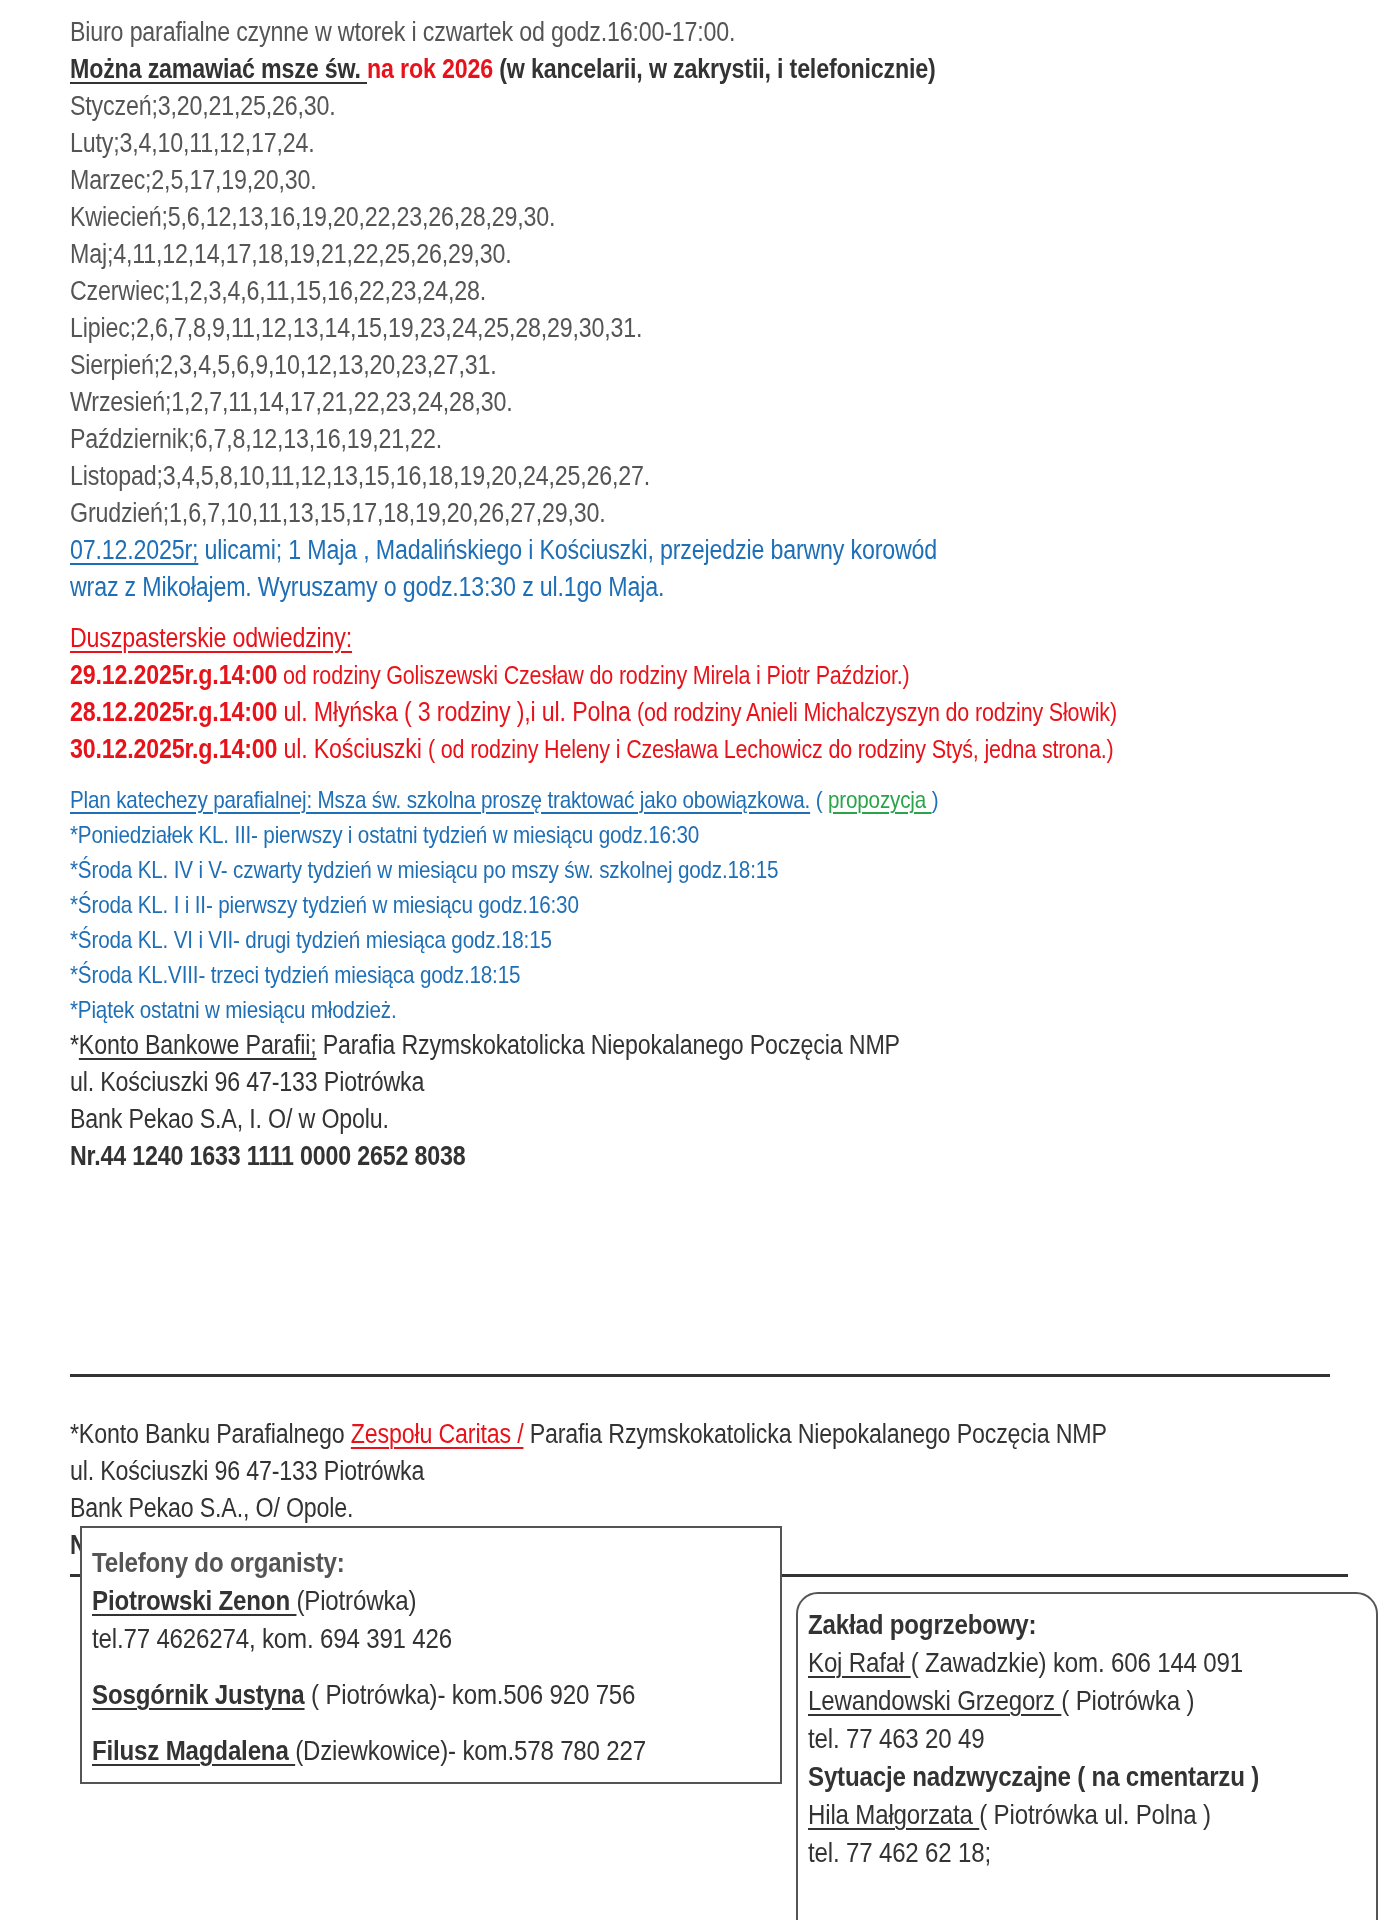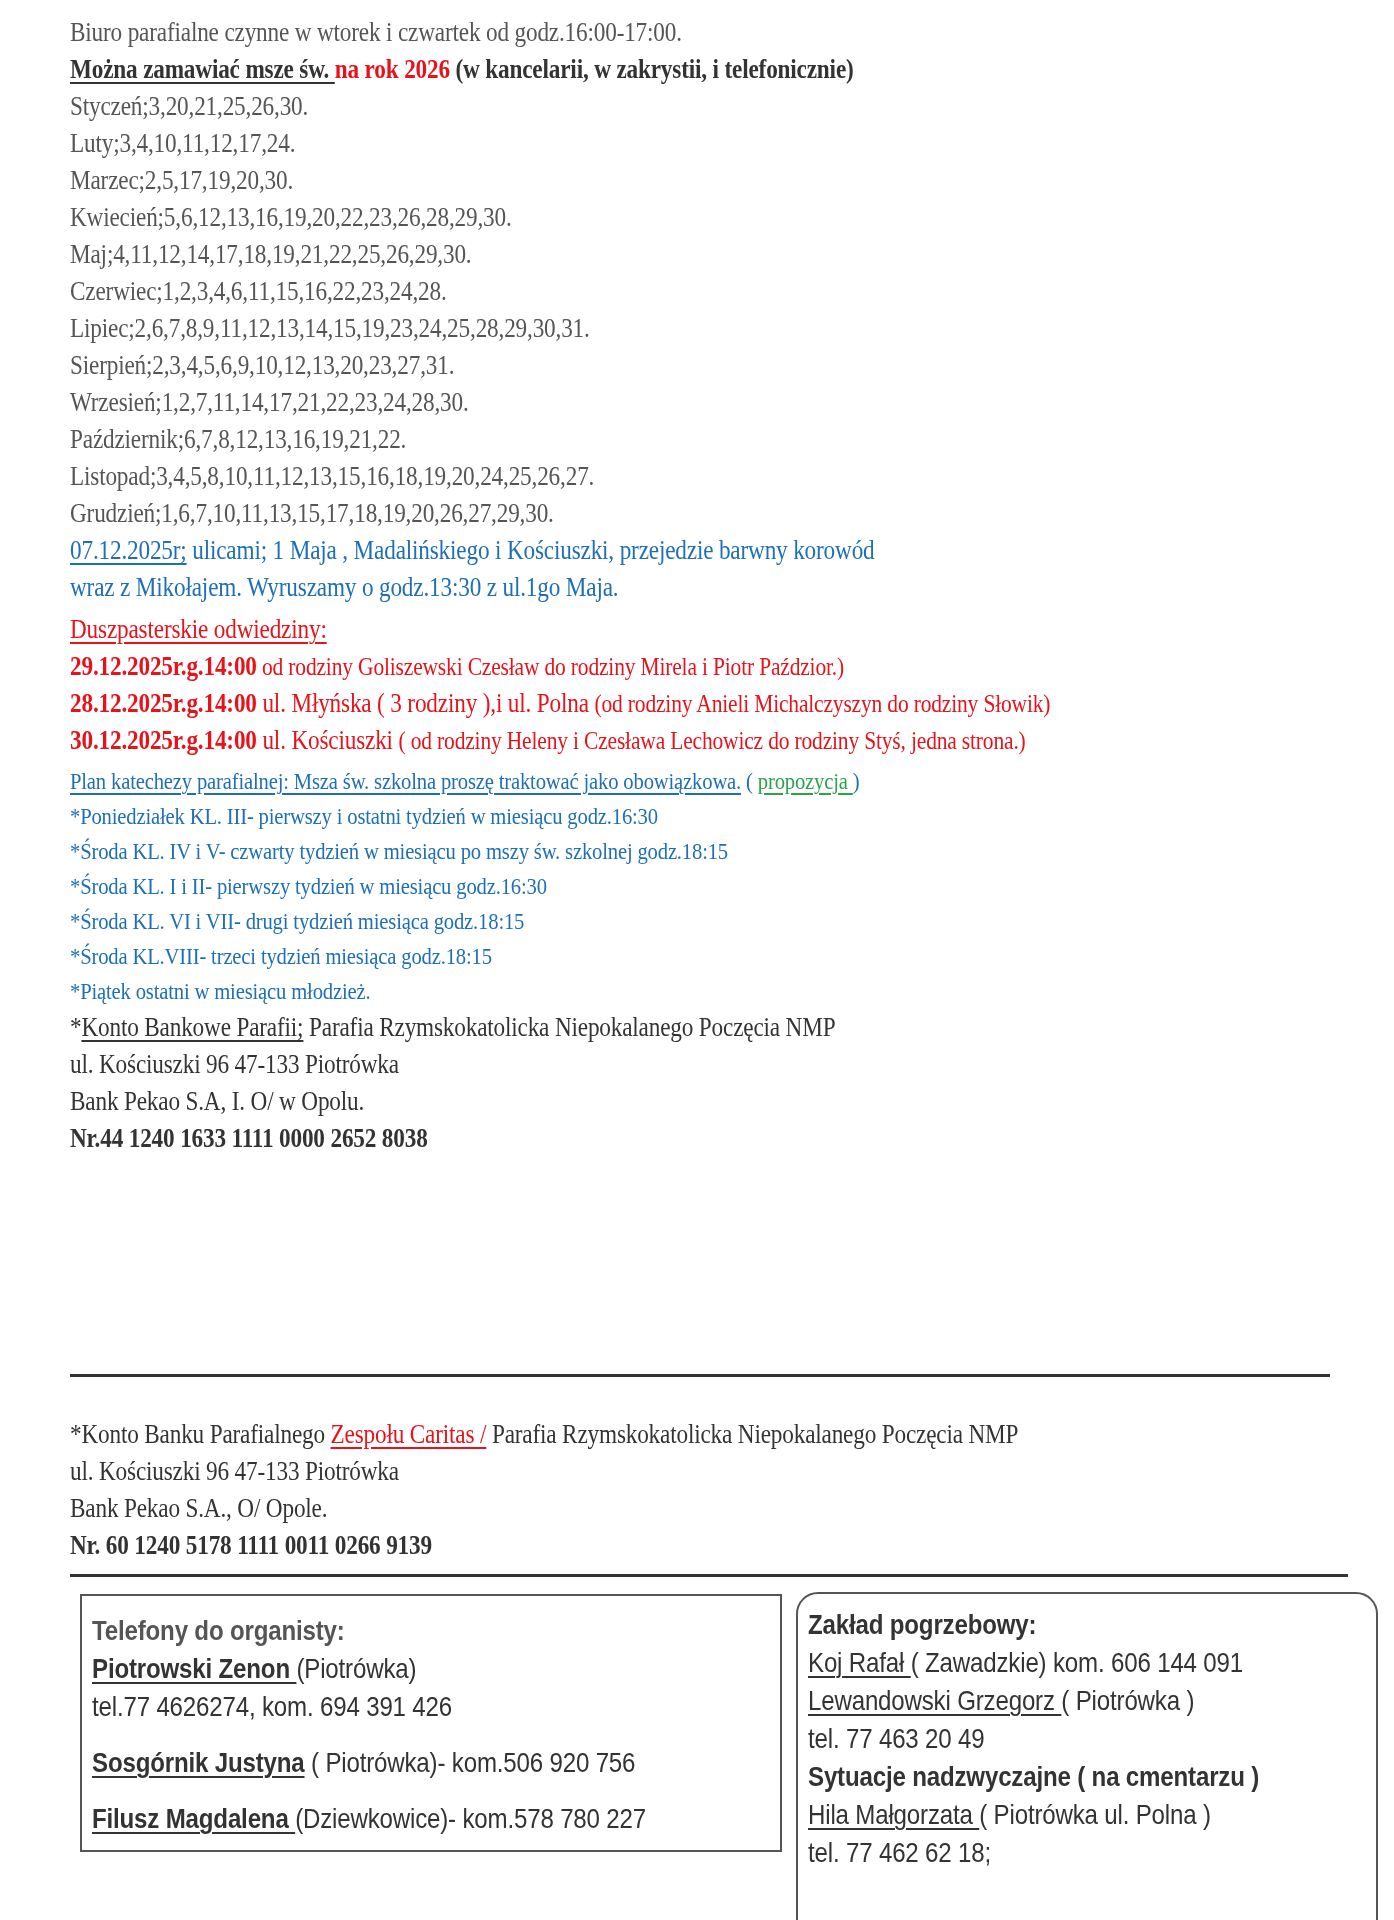--- a/index.html
+++ b/index.html
@@ -8,7 +8,7 @@
       font-family: "Liberation Sans", sans-serif;
       color: #333333;
     }
-    .page { position: absolute; left: 70px; top: 14px; width: 1300px; font-family: Liberation Serif, serif; }
+    .page { position: absolute; left: 70px; top: 14px; width: 1300px; }
     .line {
       font-size: 27px; line-height: 37px; white-space: nowrap;
       transform: scaleX(0.86); transform-origin: left center;

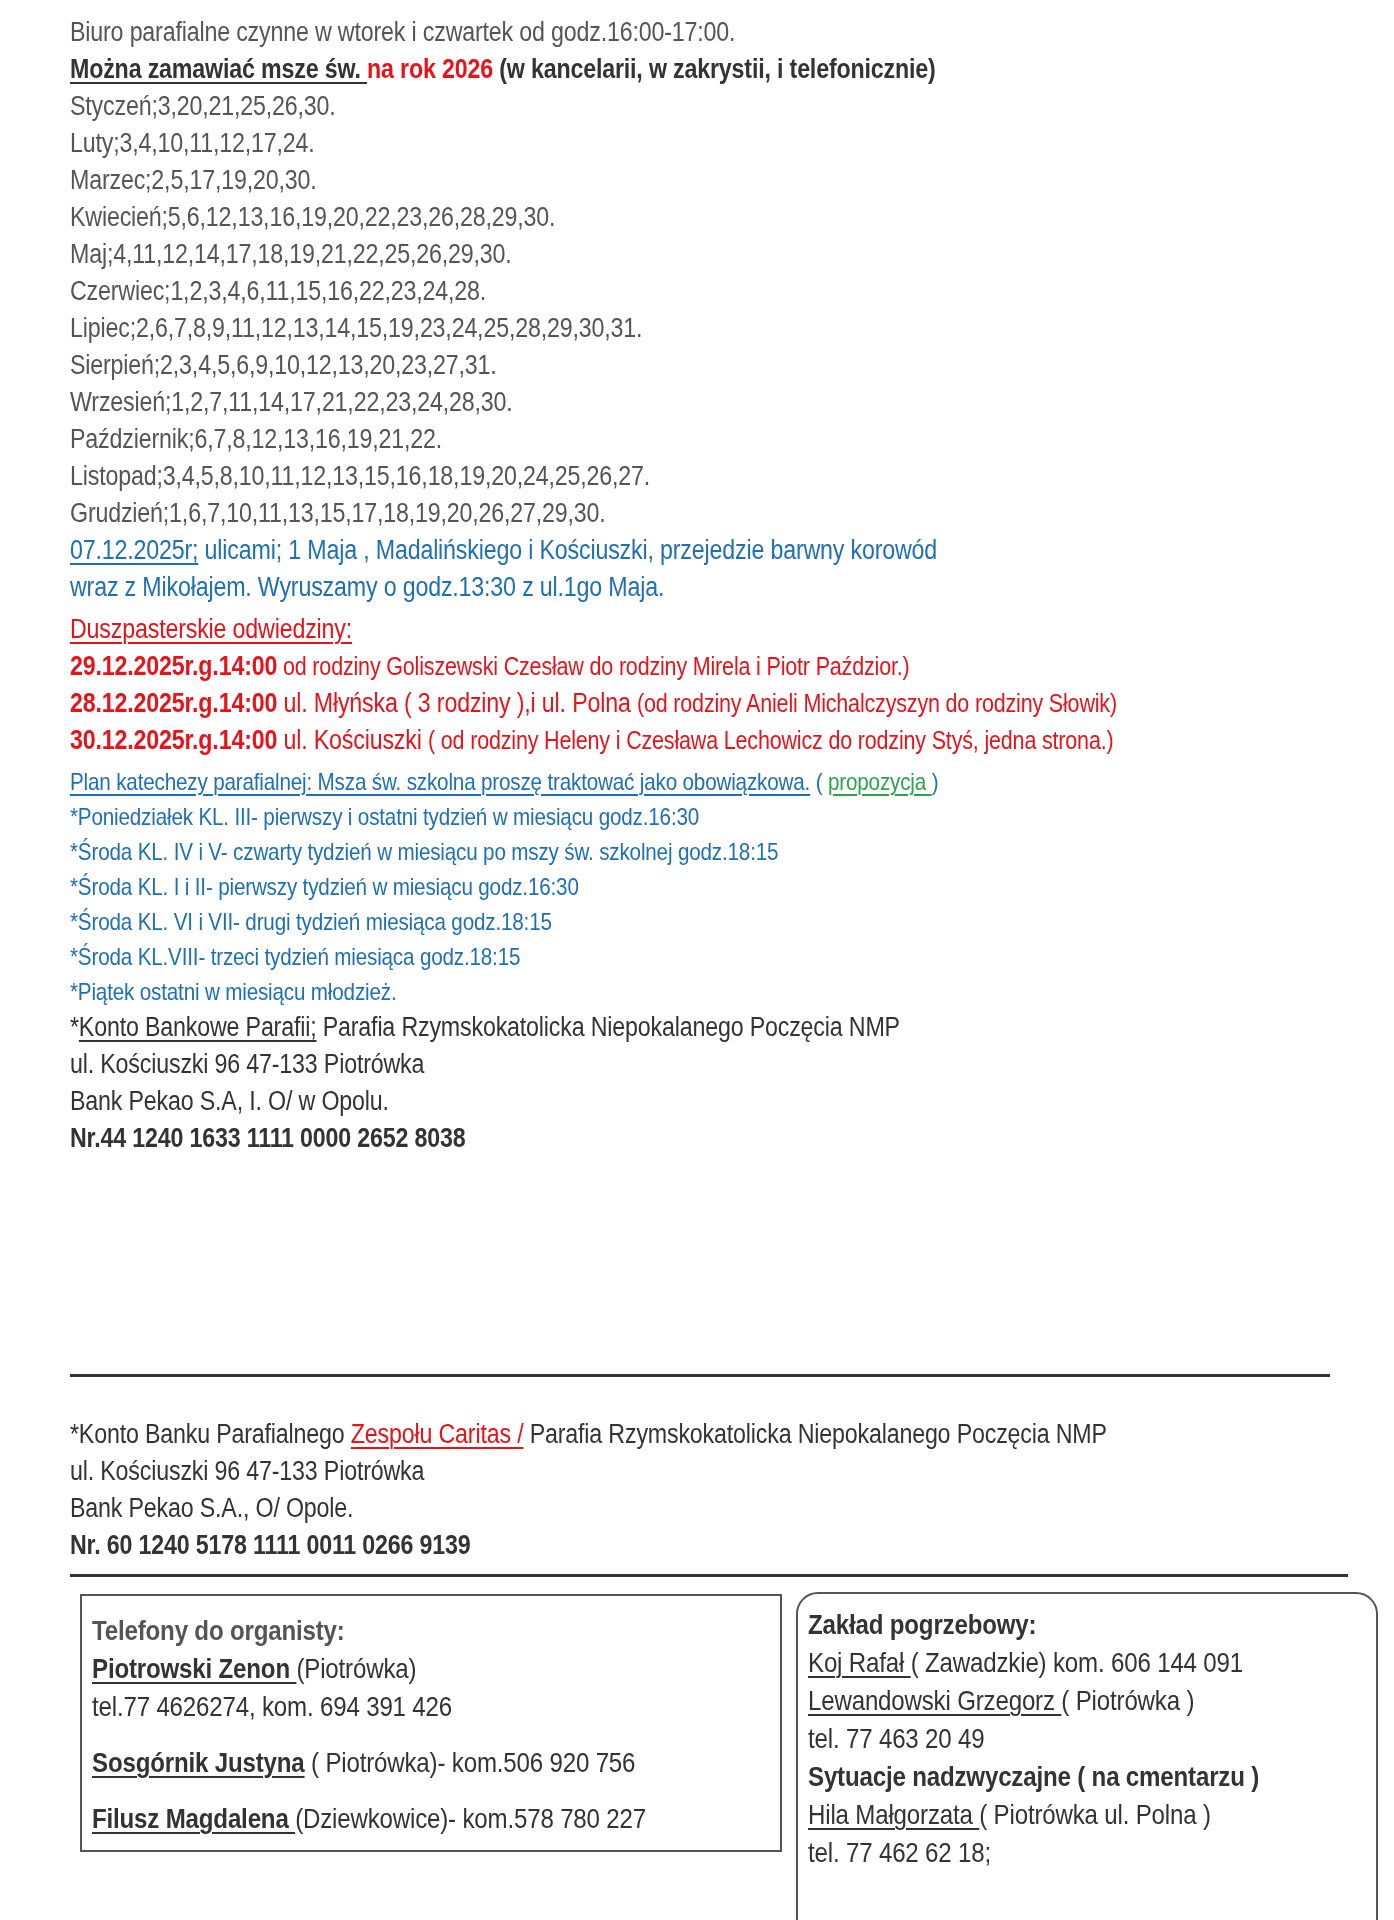--- a/index.html
+++ b/index.html
@@ -24,7 +24,7 @@
     .sm { font-size: 25px; line-height: 36px; }
     .xs { font-size: 24px; line-height: 35px; }
     .gap-s { margin-top: 6px; }
-    .gap-m { margin-top: 5px; }
+    .gap-m { margin-top: 14px; }
     .rule { position: absolute; left: 70px; height: 3px; background: #333333; }
     .box {
       position: absolute; border: 2px solid #555555; background: #fff;

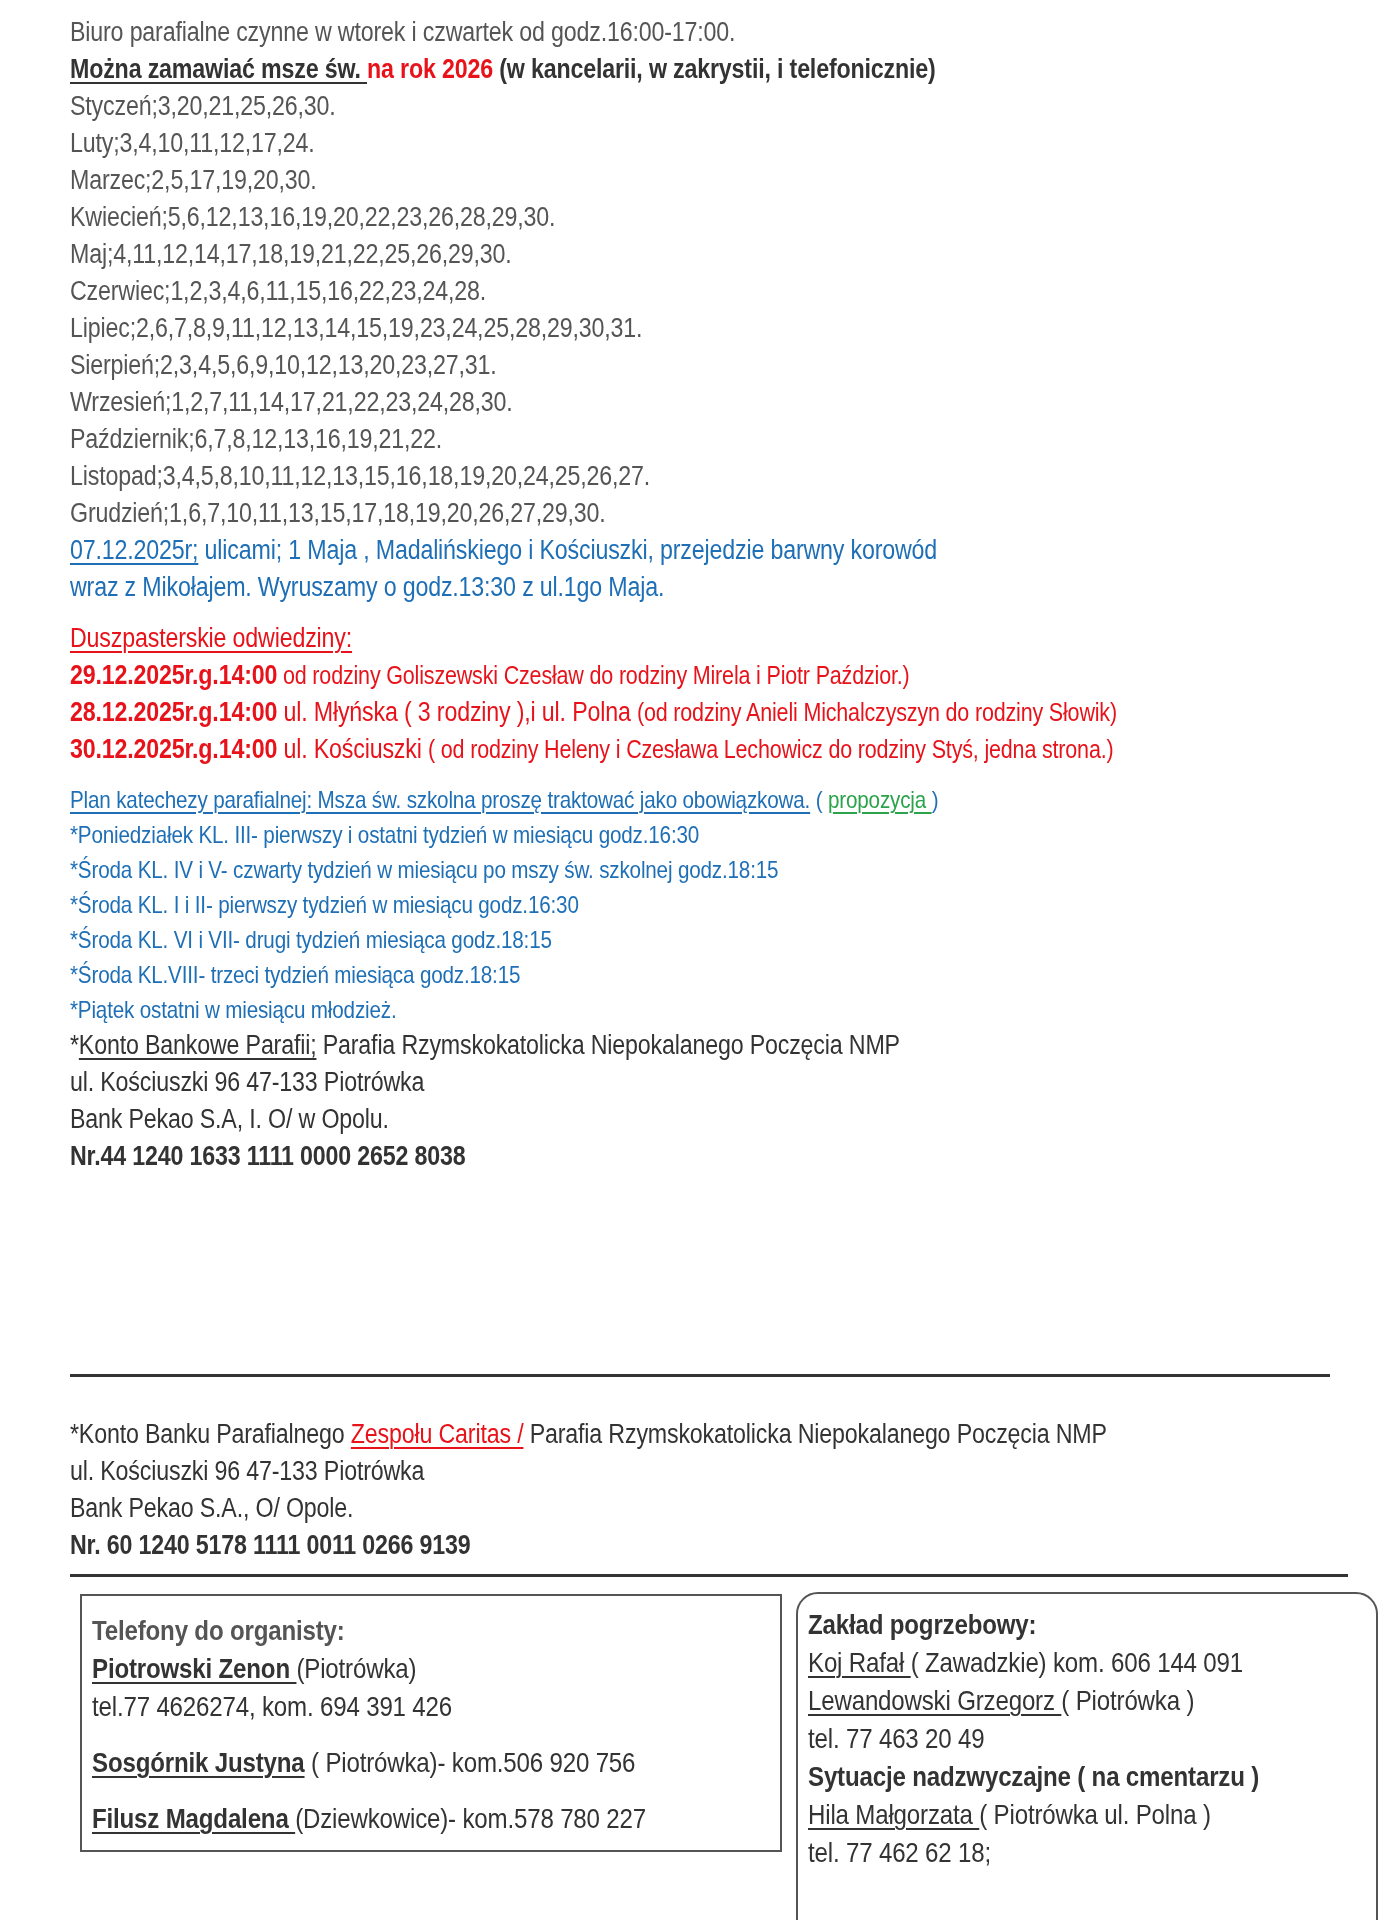--- a/index.html
+++ b/index.html
@@ -115,7 +115,7 @@
 
 <div class="rule" style="top:1574px; width:1278px;"></div>
 
-<div class="box" style="left:80px; top:1594px; width:702px; height:258px;">
+<div class="box" style="left:80px; top:1526px; width:702px; height:258px;">
   <div class="line b grey">Telefony do  organisty:</div>
   <div class="line dark">
     <span class="b u">Piotrowski Zenon </span><span>(Piotrówka)</span>

